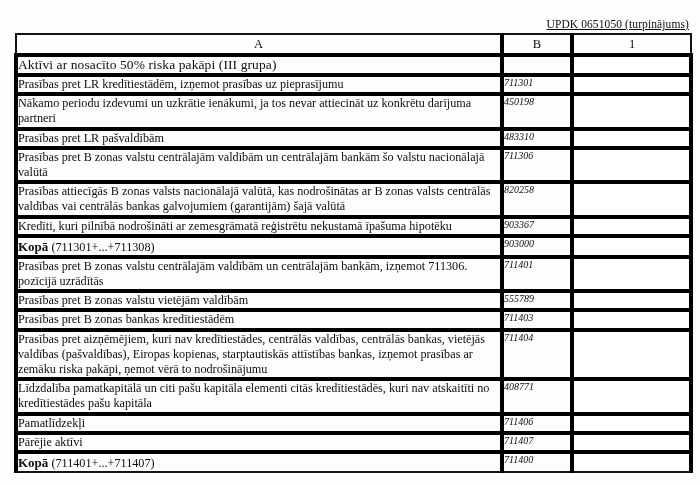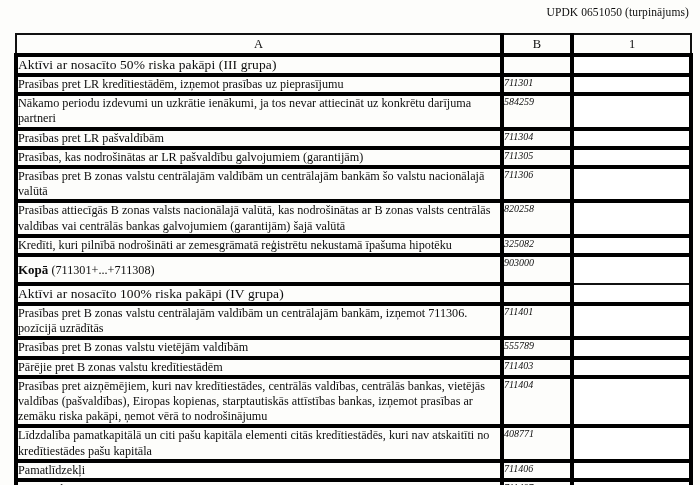--- a/index.html
+++ b/index.html
@@ -25,11 +25,12 @@
   
   .doc-header {
     position: absolute;
-    top: 6px;
+    top: 18px;
     right: 11px;
     font-size: 11.5px;
     letter-spacing: 0.1px;
     white-space: nowrap;
+    text-decoration: underline;
   }
 
   

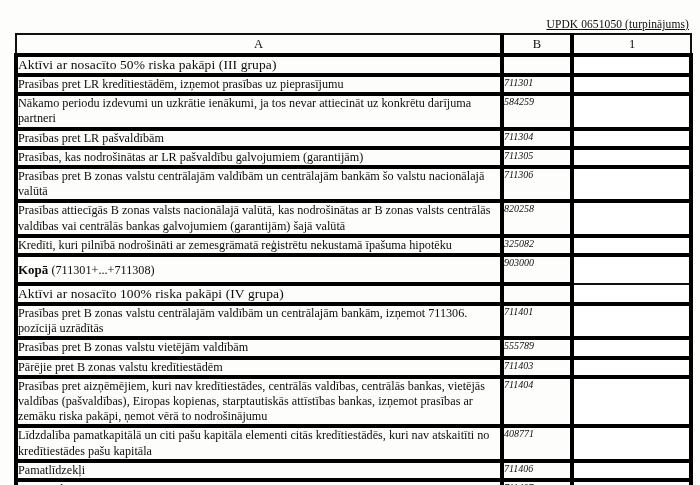--- a/index.html
+++ b/index.html
@@ -174,7 +174,7 @@
 
         <tr>
           <td class="label">Nākamo periodu izdevumi un uzkrātie ienākumi, ja tos nevar attiecināt uz konkrētu darījuma partneri</td>
-          <td class="code">584259</td>
+          <td class="code">450198</td>
           <td class="value ruled"></td>
         </tr>
 

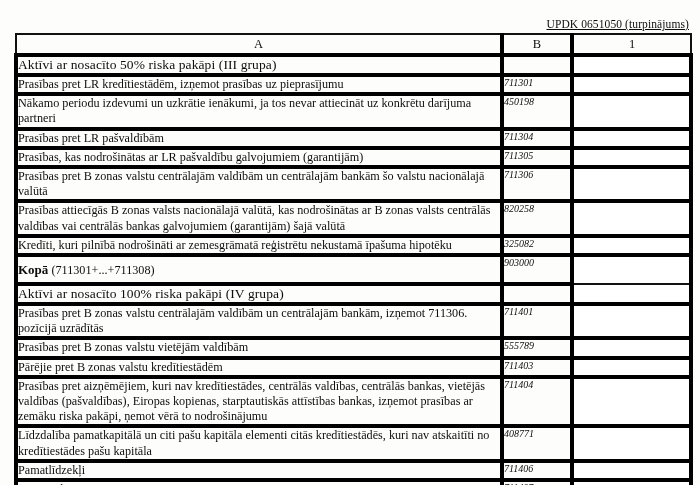--- a/index.html
+++ b/index.html
@@ -180,7 +180,7 @@
 
         <tr>
           <td class="label">Prasības pret LR pašvaldībām</td>
-          <td class="code">711304</td>
+          <td class="code">483310</td>
           <td class="value ruled"></td>
         </tr>
 

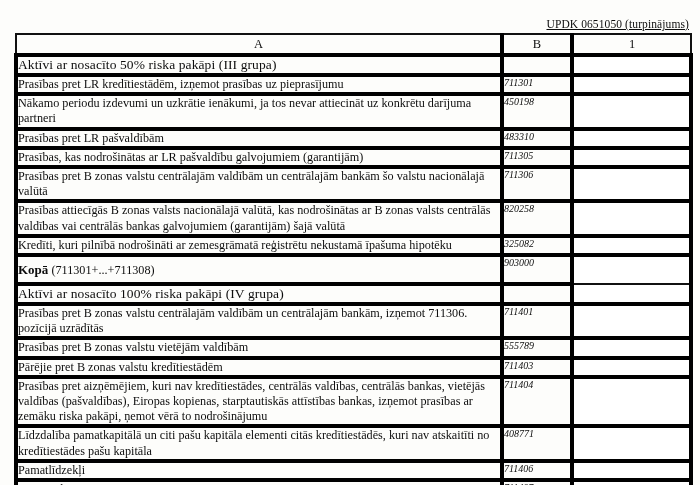--- a/index.html
+++ b/index.html
@@ -184,11 +184,6 @@
           <td class="value ruled"></td>
         </tr>
 
-        <tr>
-          <td class="label">Prasības, kas nodrošinātas ar LR pašvaldību galvojumiem (garantijām)</td>
-          <td class="code">711305</td>
-          <td class="value ruled"></td>
-        </tr>
 
         <tr>
           <td class="label">Prasības pret B zonas valstu centrālajām valdībām un centrālajām bankām šo valstu nacionālajā valūtā</td>

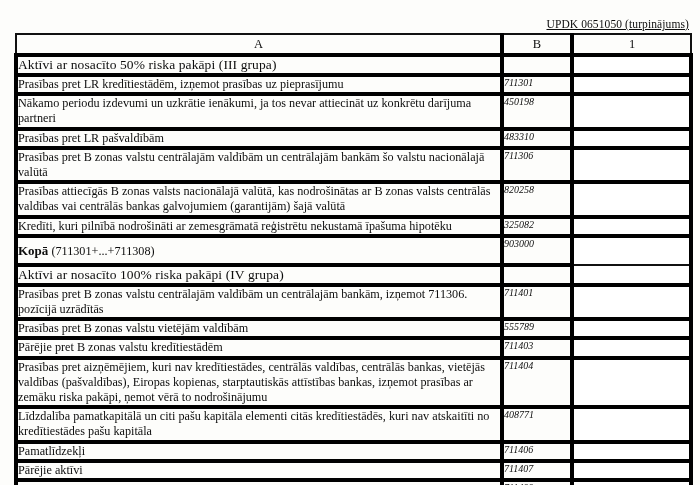--- a/index.html
+++ b/index.html
@@ -199,7 +199,7 @@
 
         <tr>
           <td class="label">Kredīti, kuri pilnībā nodrošināti ar zemesgrāmatā reģistrētu nekustamā īpašuma hipotēku</td>
-          <td class="code">325082</td>
+          <td class="code">903367</td>
           <td class="value ruled"></td>
         </tr>
 

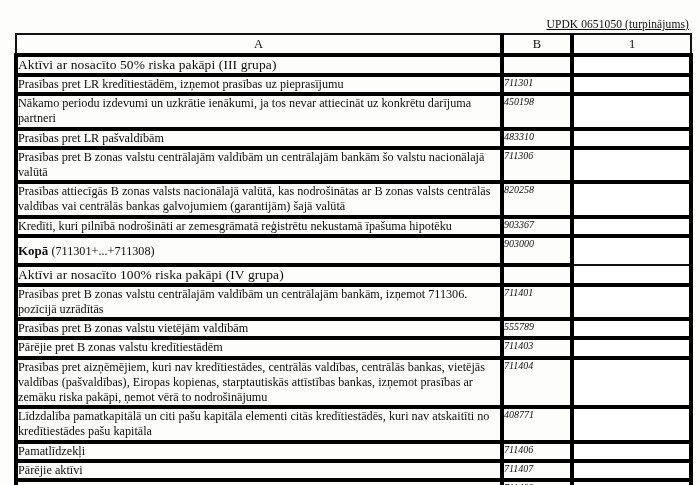--- a/index.html
+++ b/index.html
@@ -98,7 +98,7 @@
   }
   td.label.total {
     font-size: 12.2px;
-    line-height: 24px;
+    line-height: 16px;
     padding-top: 1px;
   }
   td.label.total b {

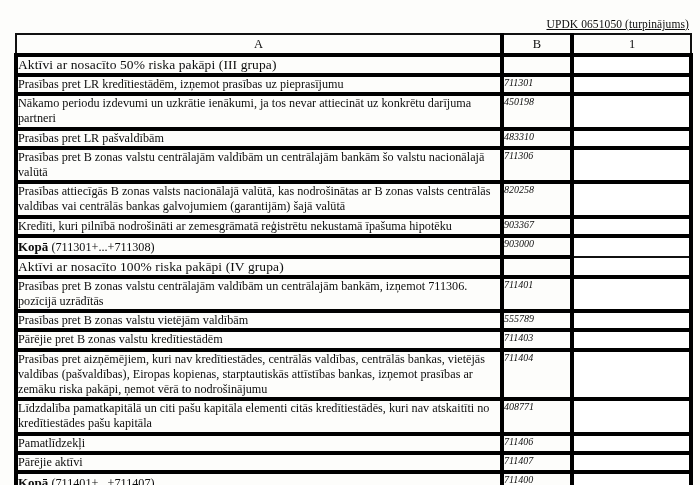--- a/index.html
+++ b/index.html
@@ -209,11 +209,6 @@
           <td class="value ruled"></td>
         </tr>
 
-        <tr class="group-sep-top">
-          <td class="group-title">Aktīvi ar nosacīto 100% riska pakāpi (IV grupa)</td>
-          <td class="code"></td>
-          <td class="value"></td>
-        </tr>
 
         <tr>
           <td class="label">Prasības pret B zonas valstu centrālajām valdībām un centrālajām bankām, izņemot 711306. pozīcijā uzrādītās</td>

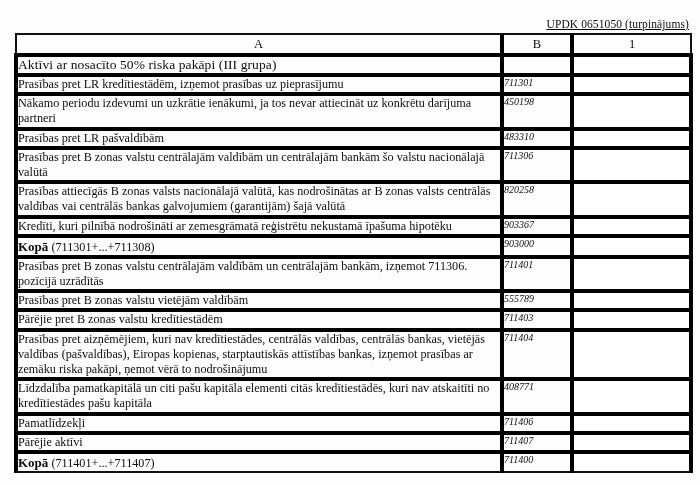--- a/index.html
+++ b/index.html
@@ -223,7 +223,7 @@
         </tr>
 
         <tr>
-          <td class="label">Pārējie pret B zonas valstu kredītiestādēm</td>
+          <td class="label">Prasības pret B zonas bankas kredītiestādēm</td>
           <td class="code">711403</td>
           <td class="value ruled"></td>
         </tr>

